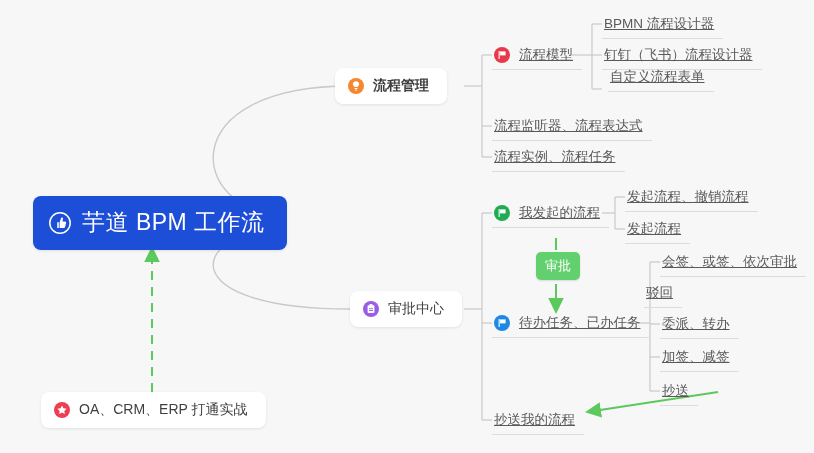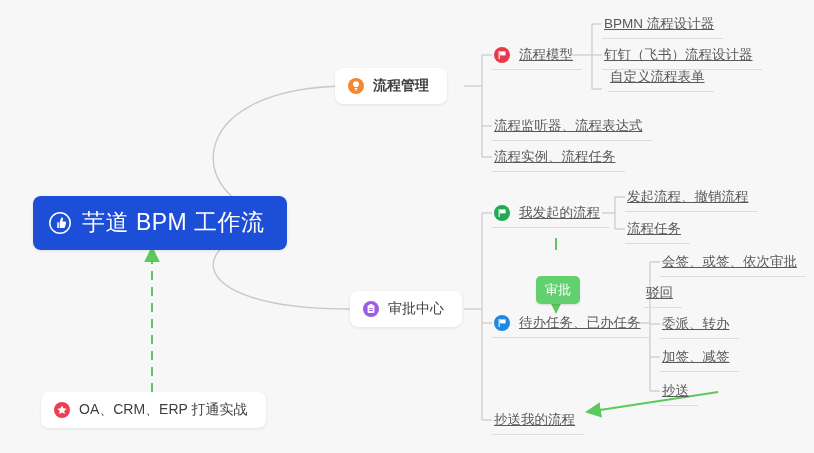--- a/index.html
+++ b/index.html
@@ -219,7 +219,7 @@
     <span class="label">发起流程、撤销流程</span>
   </div>
   <div class="node leaf plain" style="left:625px; top:216px;">
-    <span class="label">流程任务</span>
+    <span class="label">发起流程</span>
   </div>
 
   <div class="badge" style="left:536px; top:252px;margin-top:24px;">

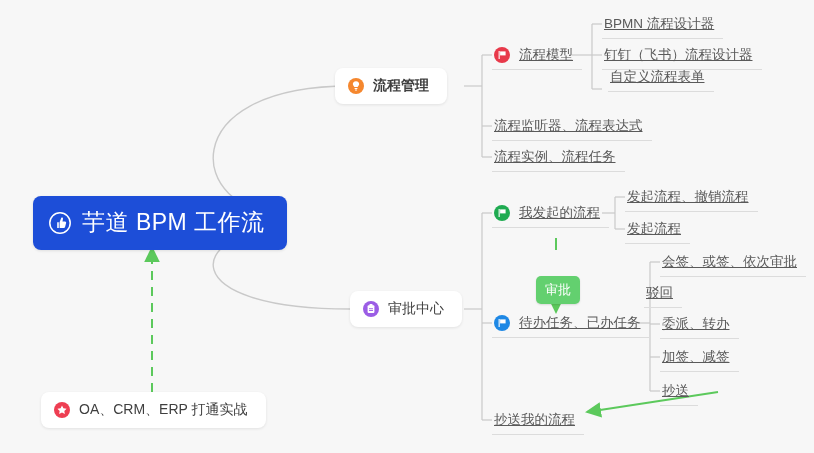--- a/index.html
+++ b/index.html
@@ -222,7 +222,7 @@
     <span class="label">发起流程</span>
   </div>
 
-  <div class="badge" style="left:536px; top:252px;margin-top:24px;">
+  <div class="badge" style="left:536px; top:252px;">
     <span>审批</span>
   </div>
 

